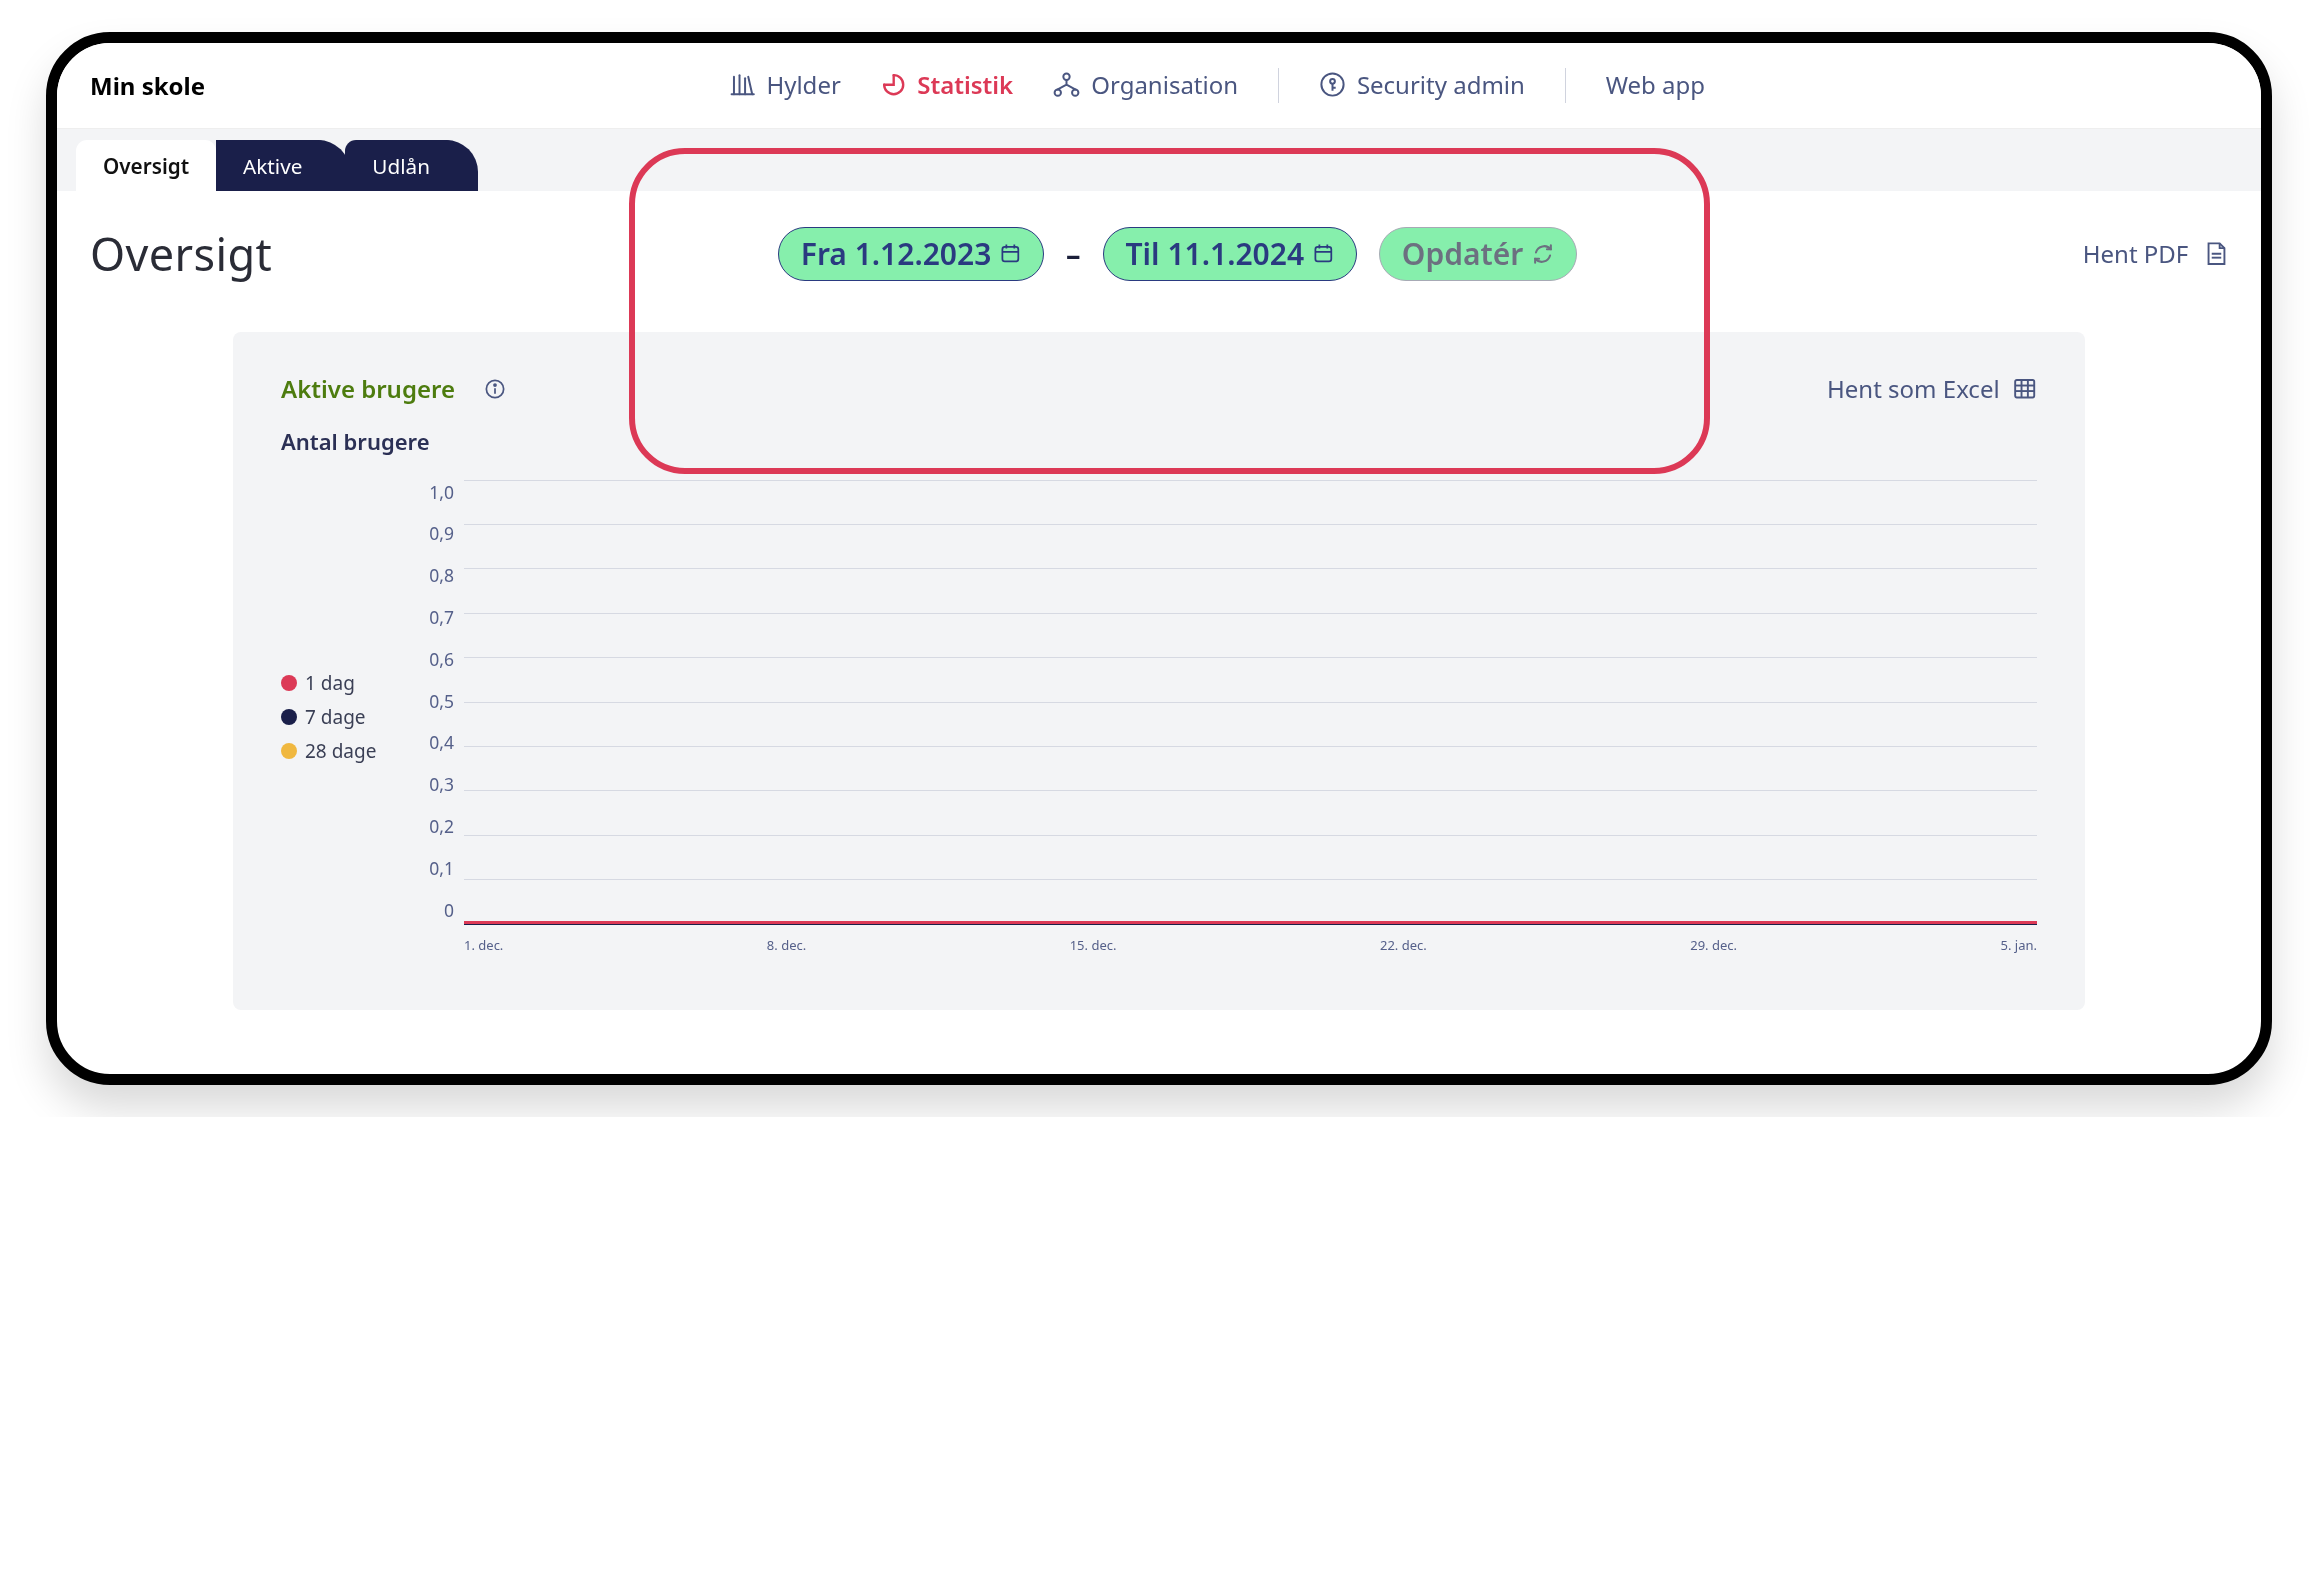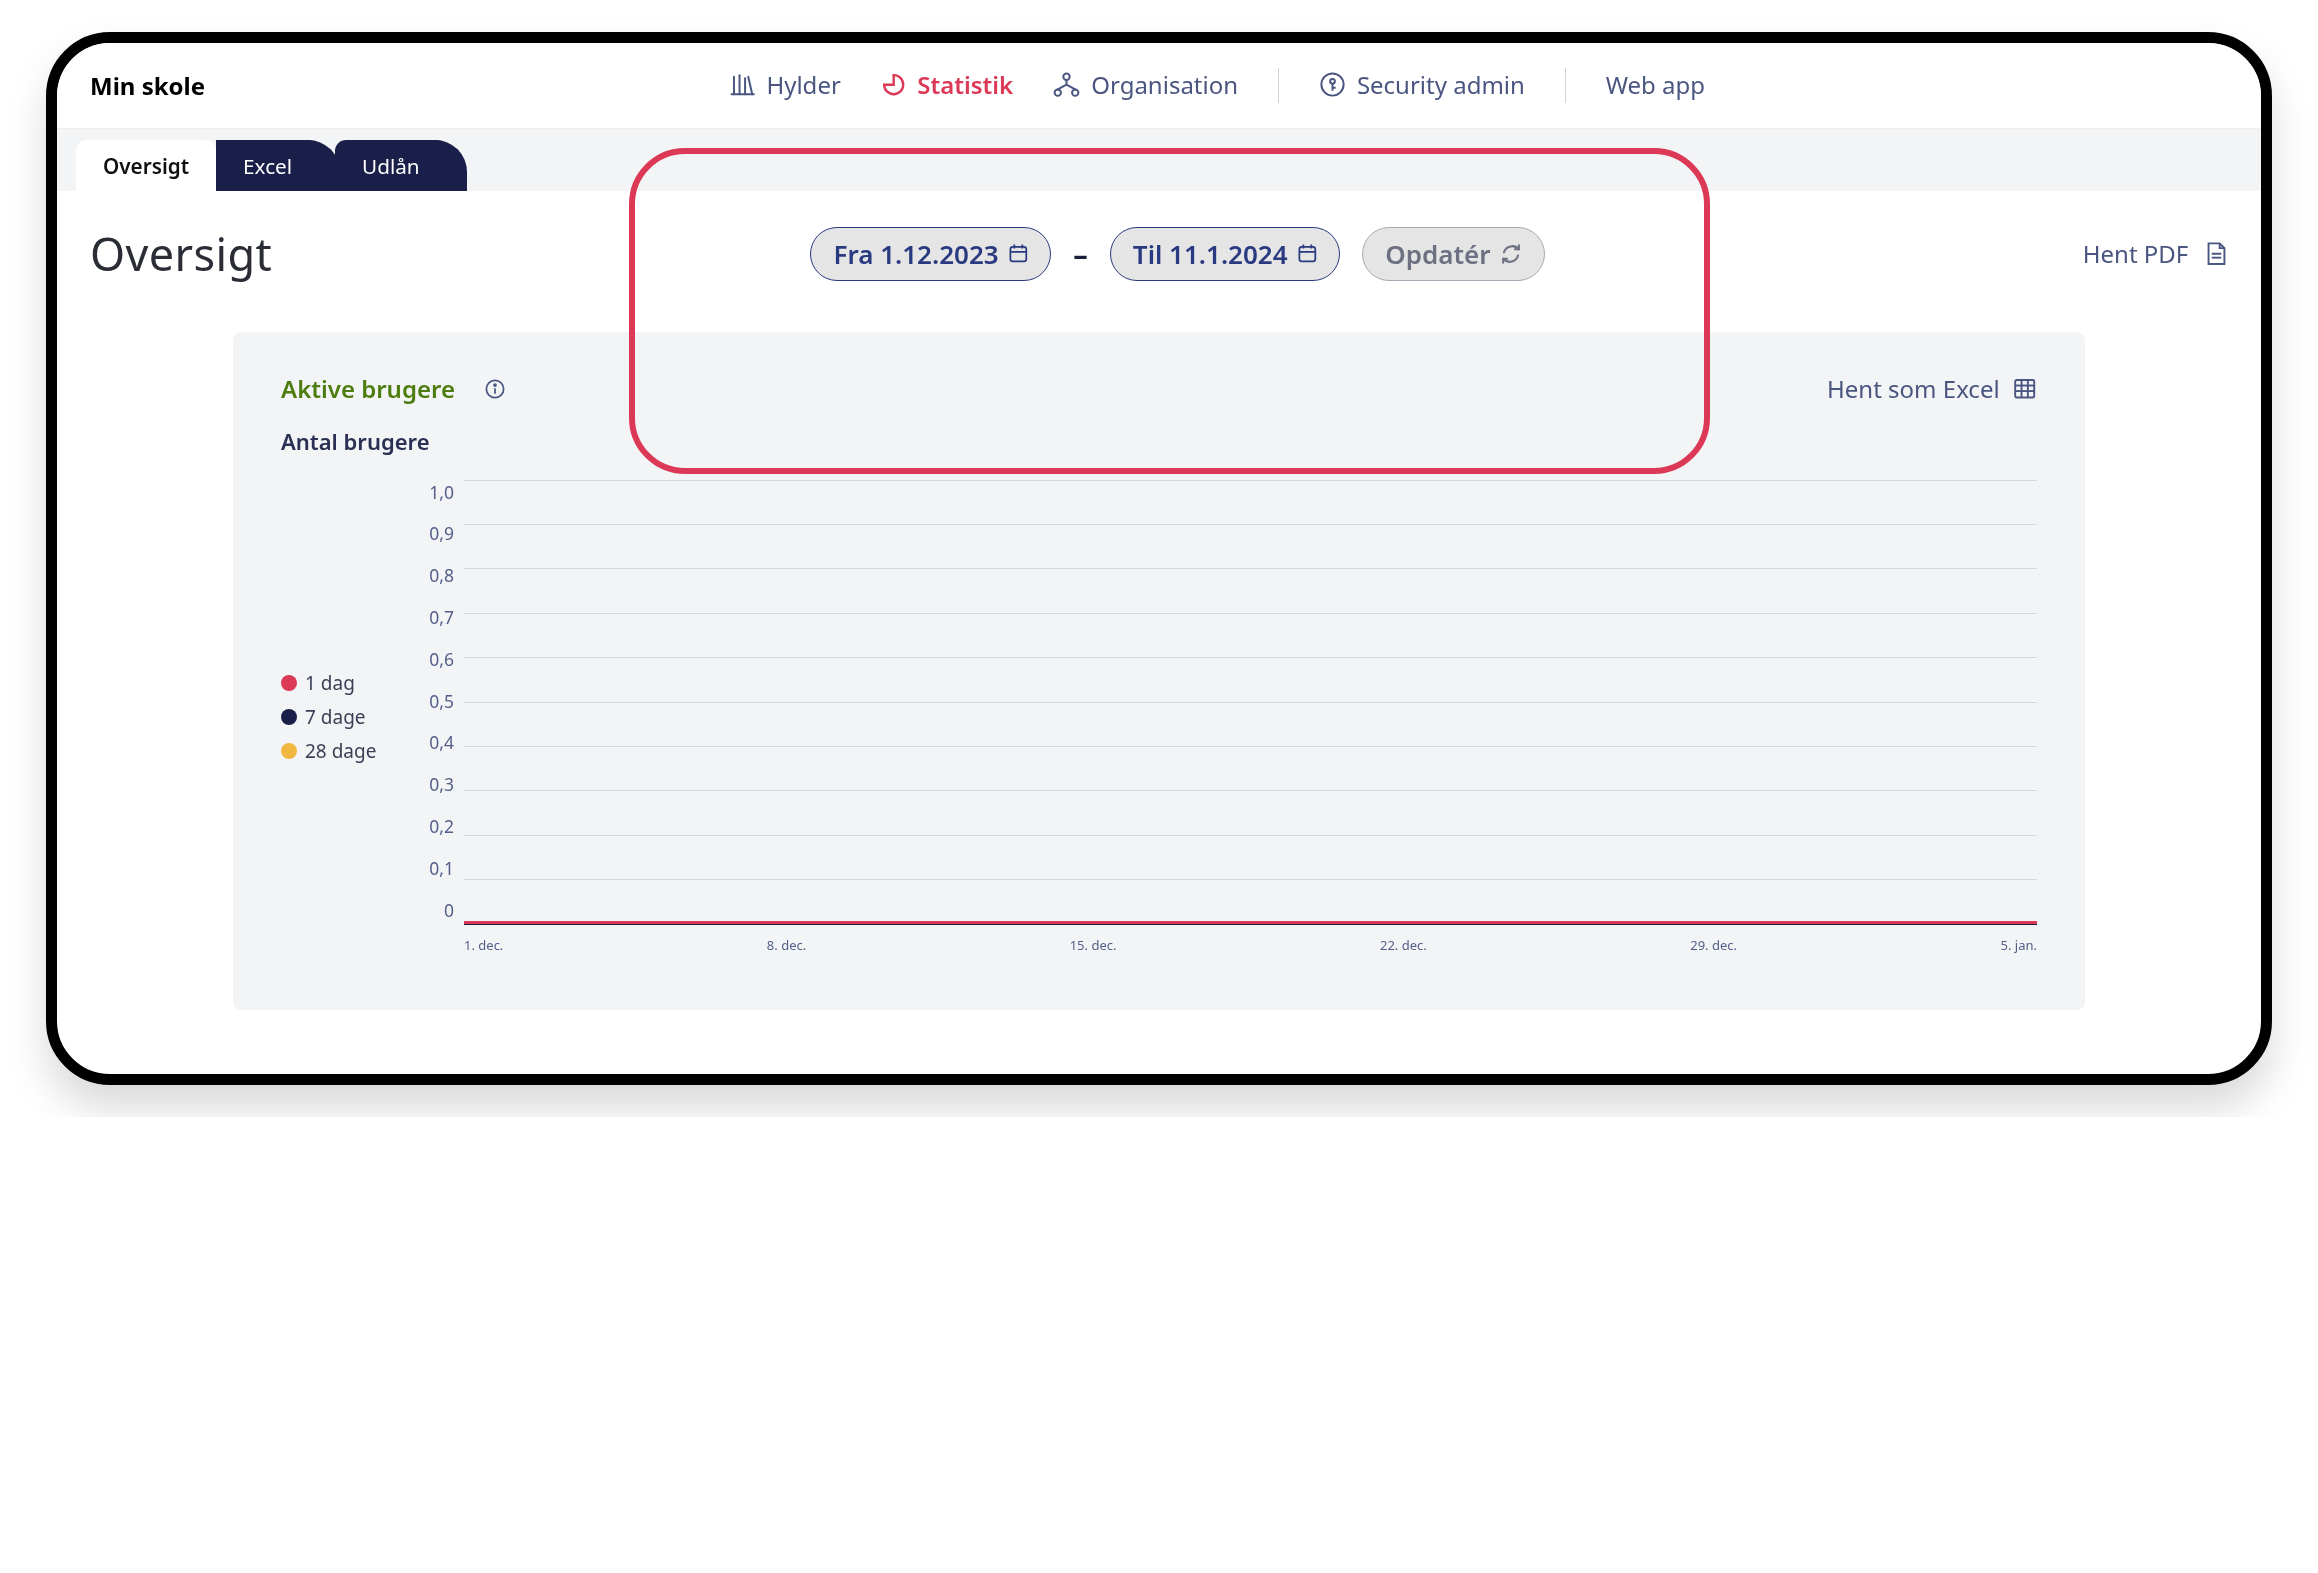--- a/index.html
+++ b/index.html
@@ -124,7 +124,7 @@
       <span>Oversigt</span>
     </div>
     <div class="tab inactive first wing">
-      <span>Excel</span>
+      <span>Aktive</span>
     </div>
     <div class="tab inactive wing" style="margin-left:16px">
       <span>Udlån</span>

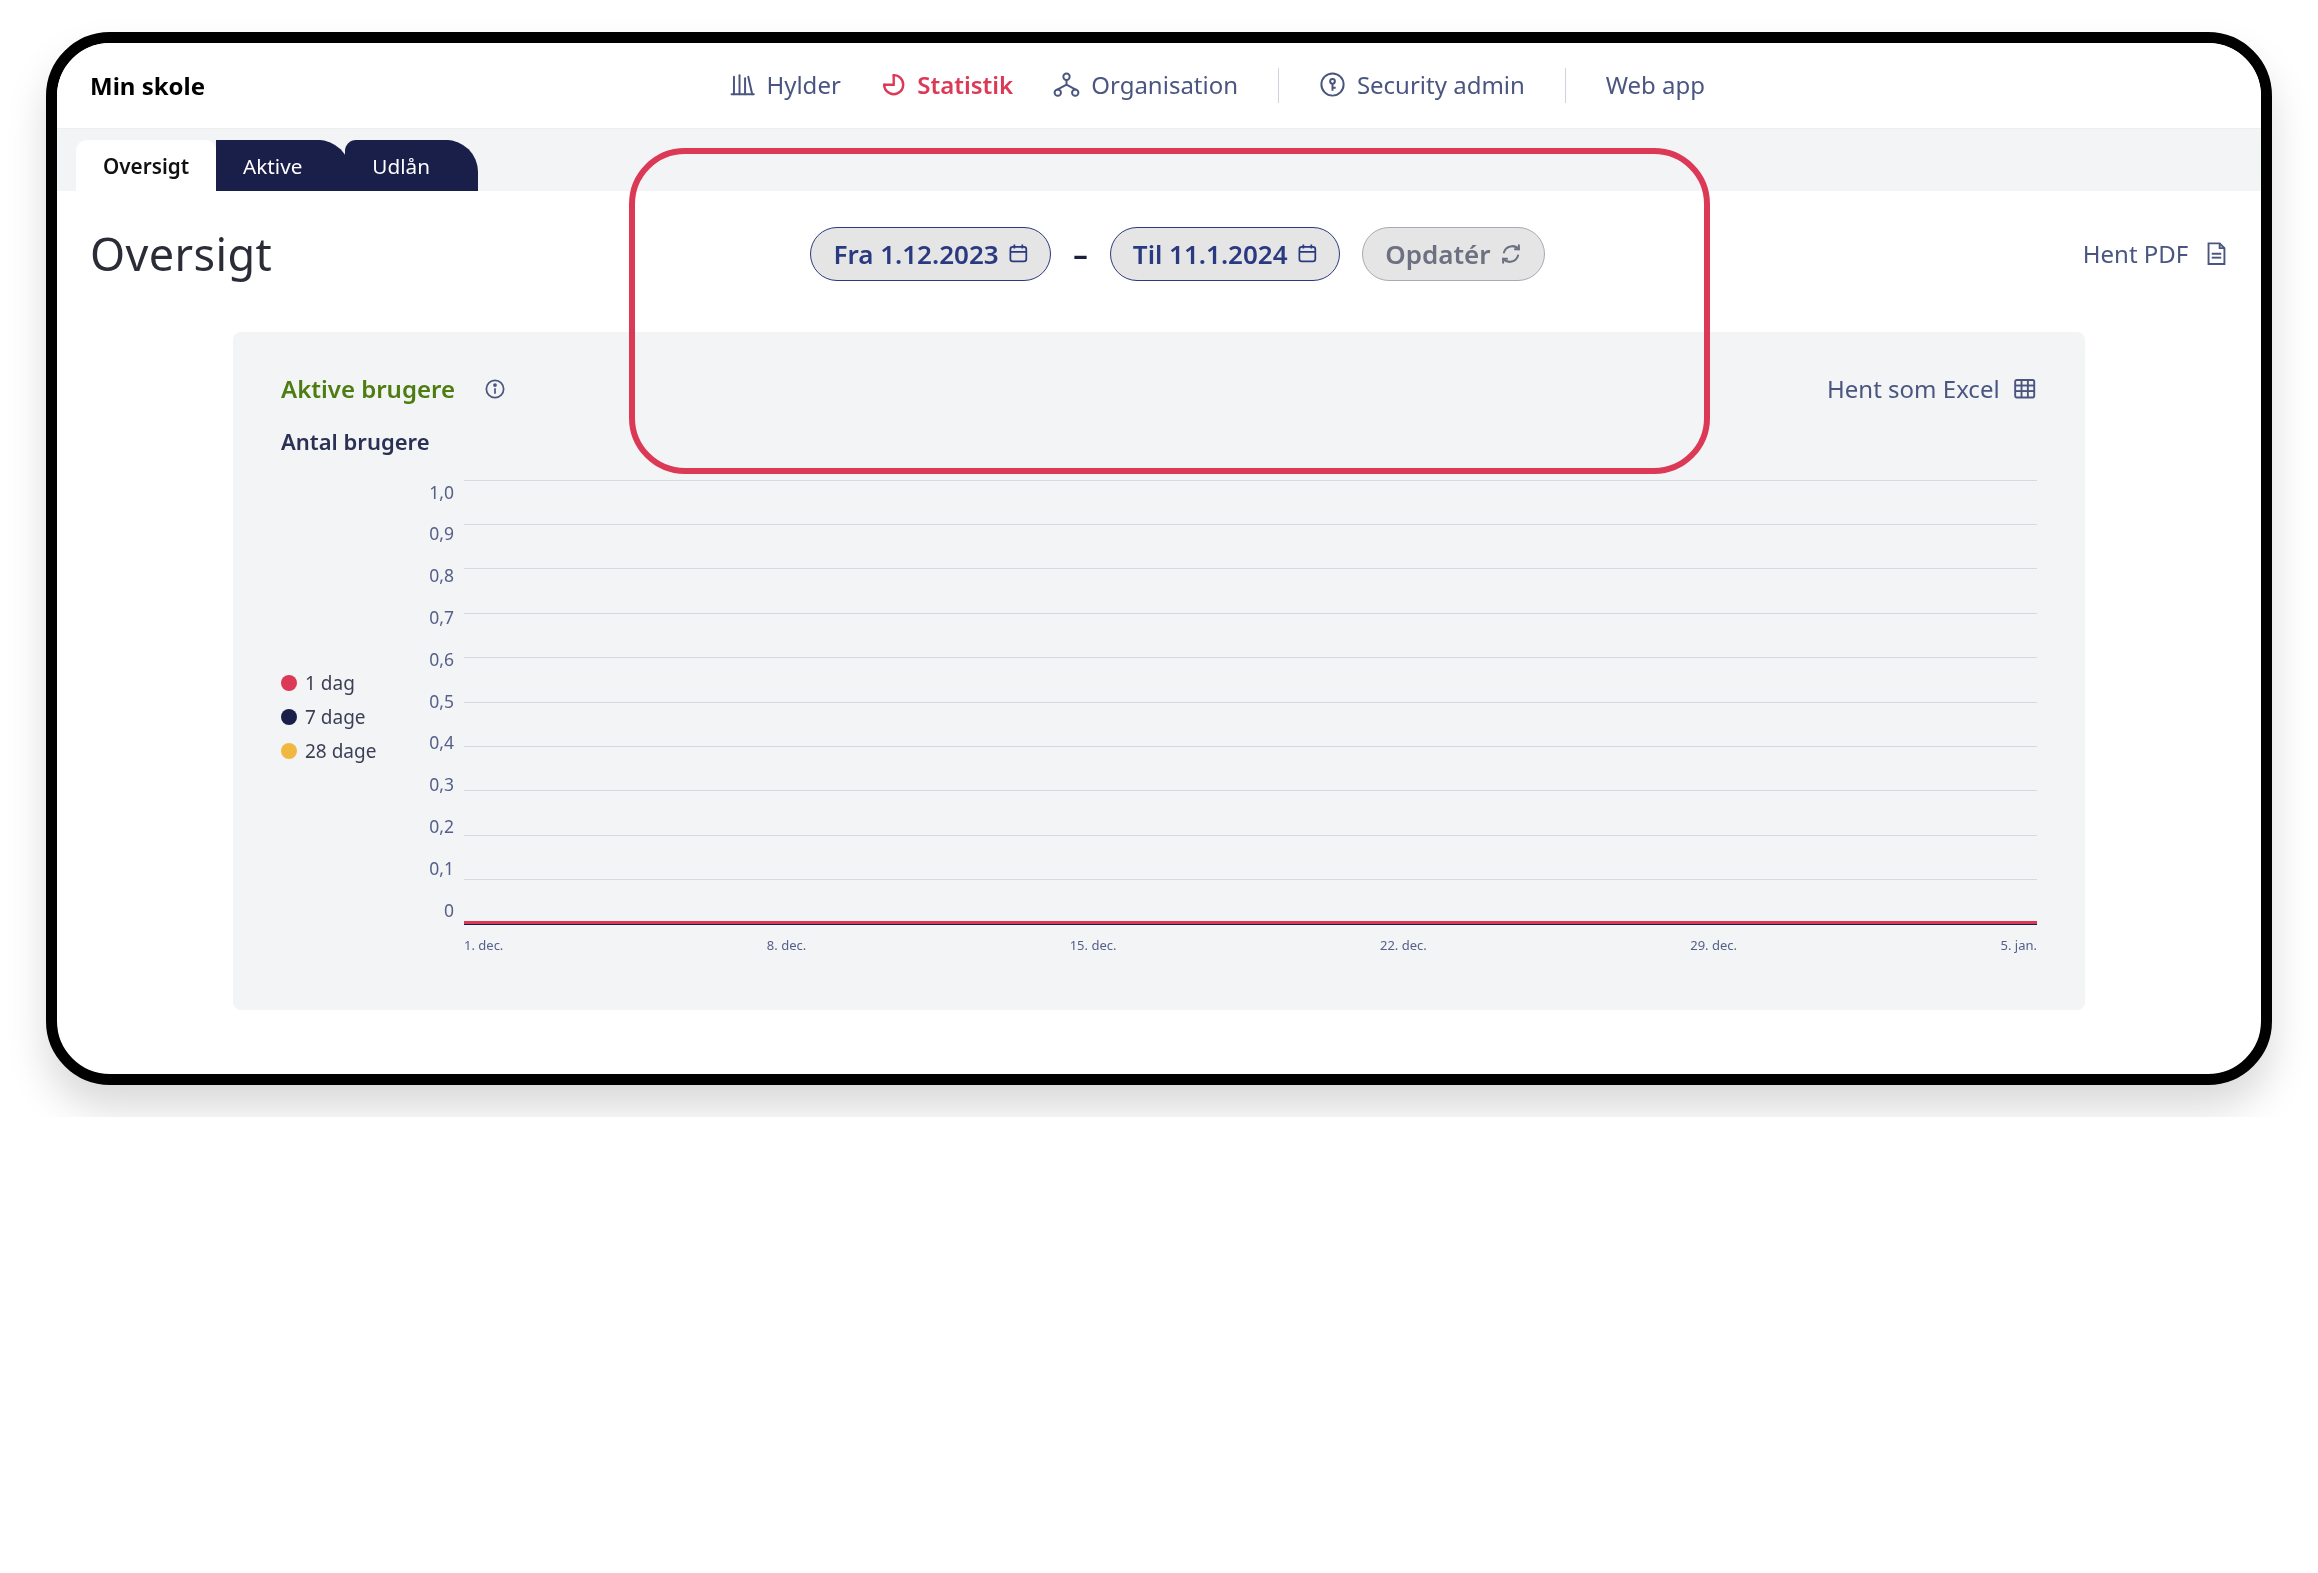--- a/index.html
+++ b/index.html
@@ -36,7 +36,7 @@
   .titlerow{display:flex;align-items:center;justify-content:space-between;margin-bottom:48px}
   .titlerow h1{font-size:45px;font-weight:400;letter-spacing:0.4px;color:#2a2c36;margin:0}
   .daterow{display:flex;align-items:center;gap:22px}
-  .chip{border:1.6px solid var(--chip-border);color:var(--chip-text);border-radius:794px;height:54px;display:flex;align-items:center;padding:0 22px;font-size:26px;font-weight:600;gap:9px;background:#e5e5e5}
+  .chip{border:1.6px solid var(--chip-border);color:var(--chip-text);border-radius:794px;height:54px;display:flex;align-items:center;padding:0 22px;font-size:30px;font-weight:600;gap:9px;background:#86efac}
   .chip.grey{border-color:#a7aab5;color:#6c7080}
   .dash{font-size:29px;font-weight:700;color:#1b1f3a}
   .hentpdf{display:flex;align-items:center;gap:14.3px;font-size:24px;color:var(--muted)}

